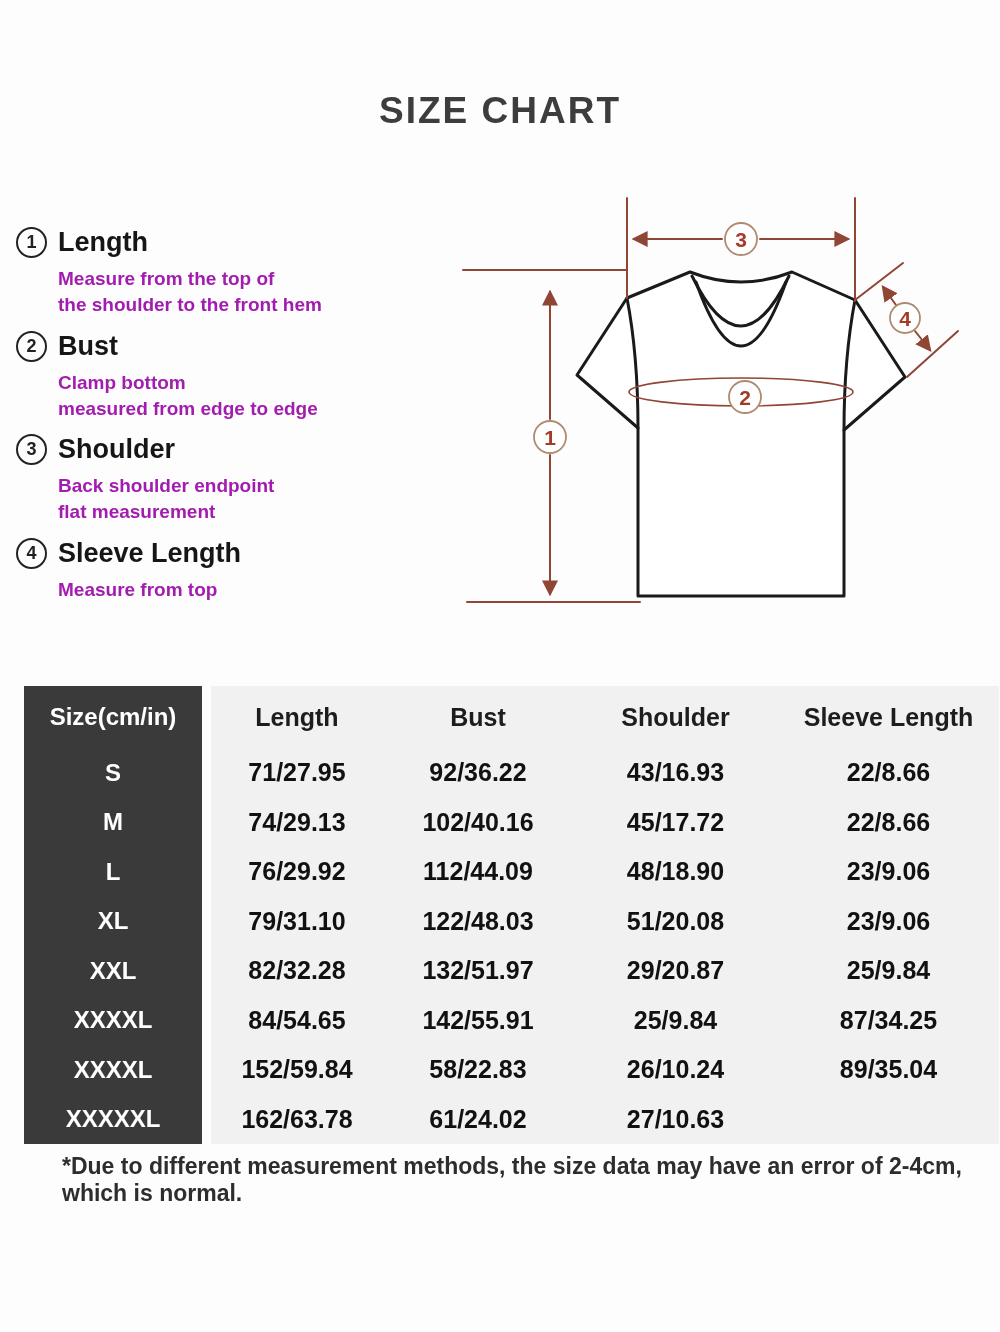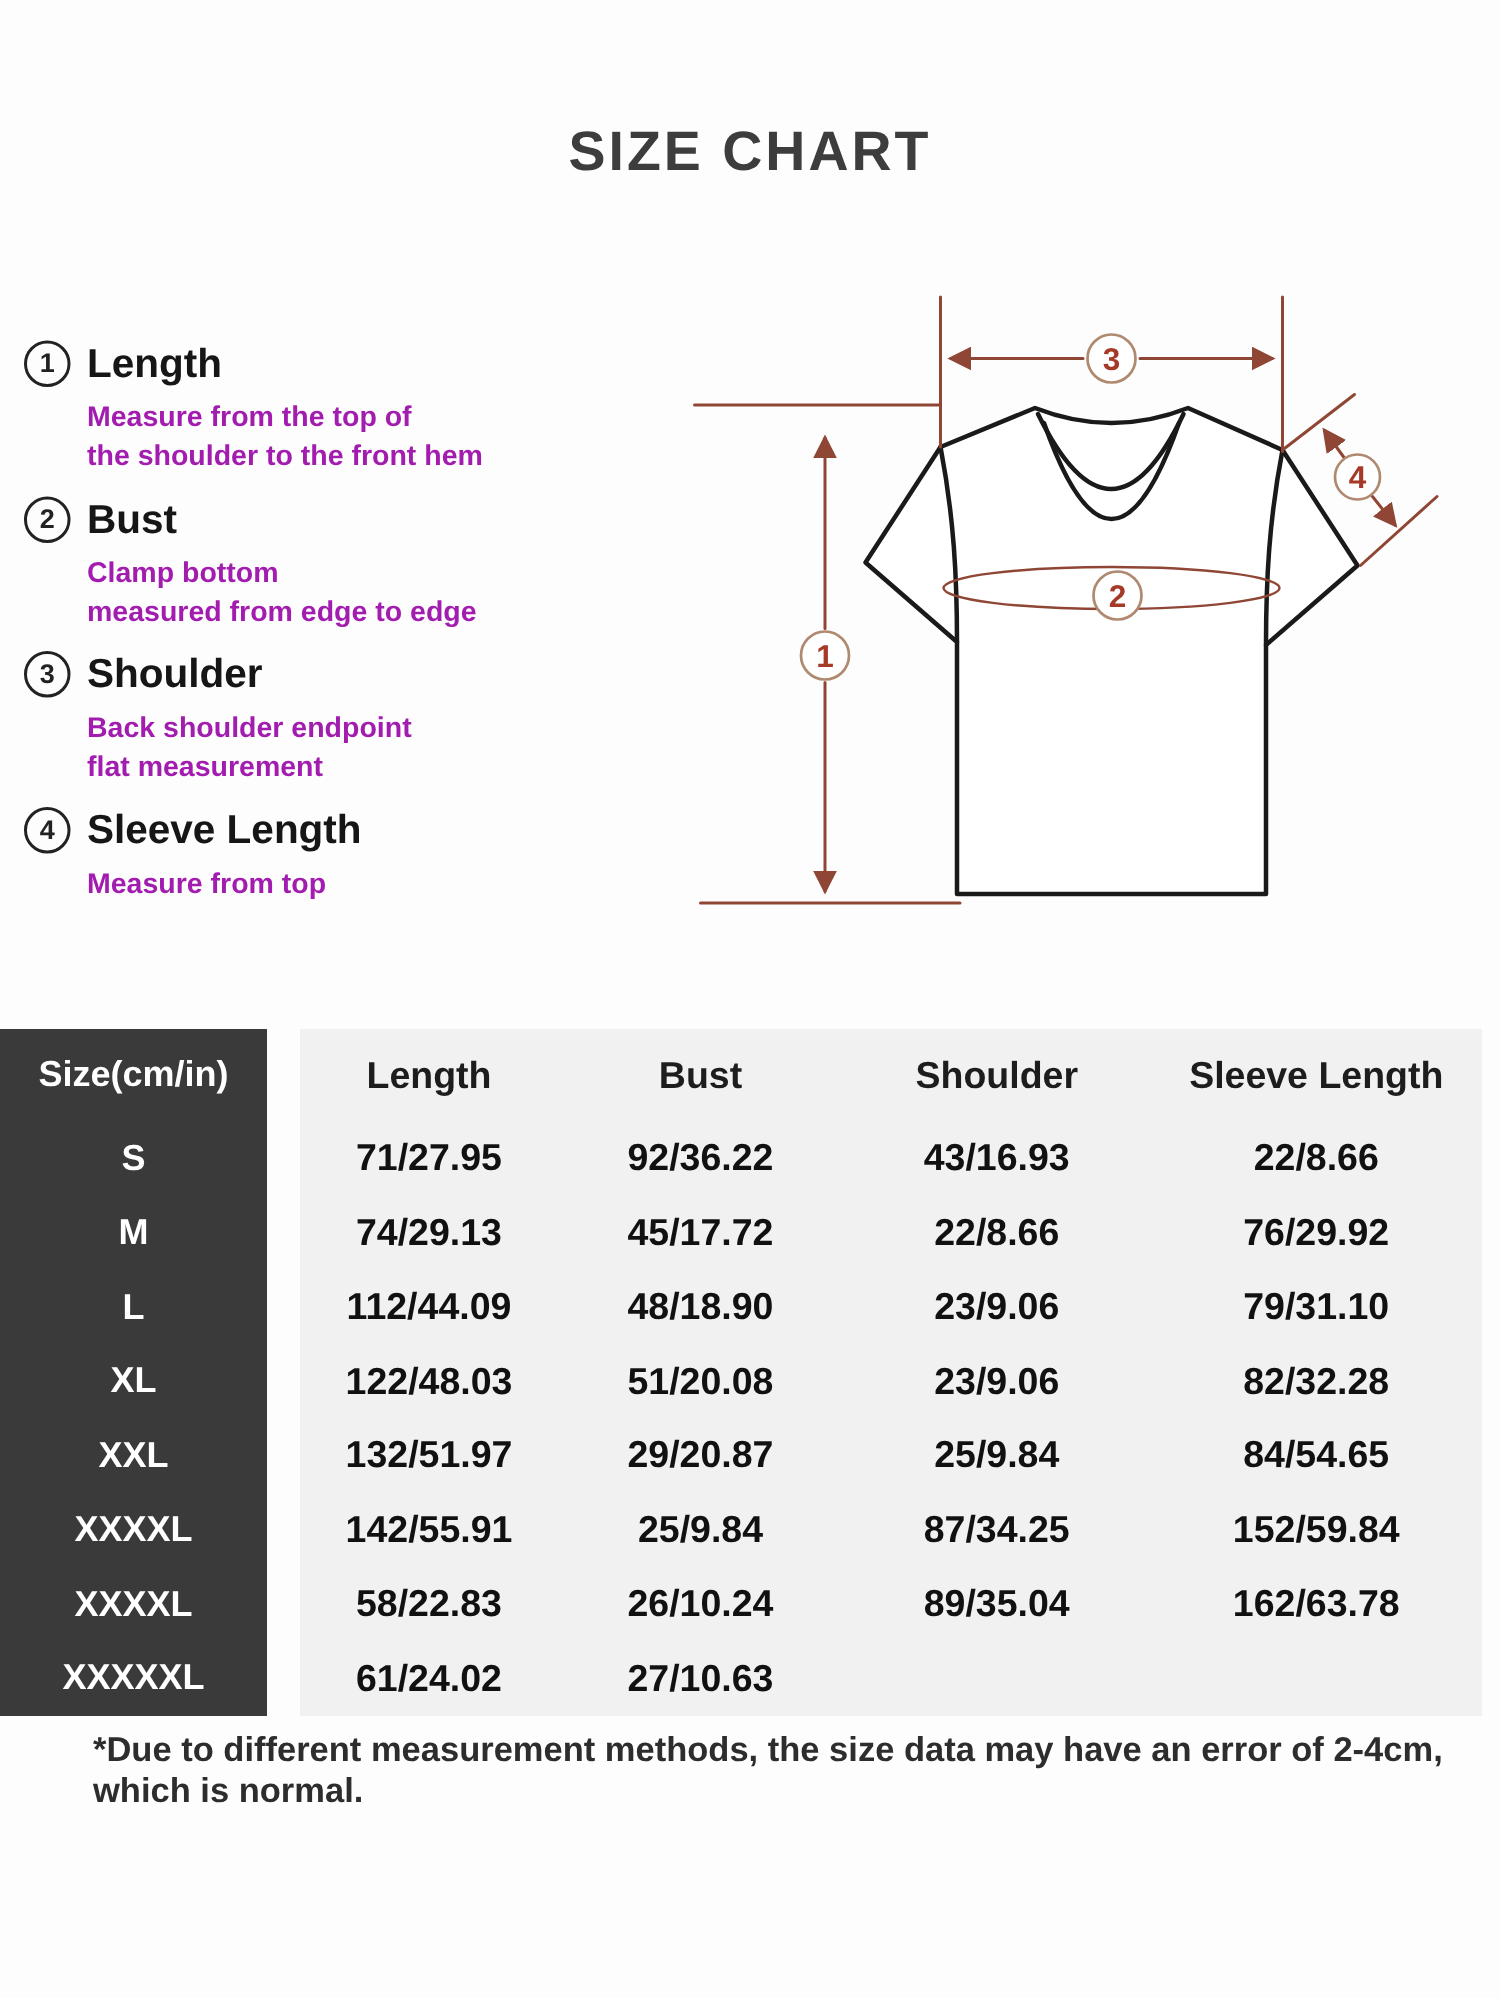--- a/index.html
+++ b/index.html
@@ -10,7 +10,7 @@
   }
   
   .page-title {
-    position:absolute; top:80px; left:0; width:100%;
+    position:absolute; top:90px; left:0; width:100%;
     text-align:center; font-size:37px; font-weight:800;
     letter-spacing:2px; color:#3d3d3d;
   }

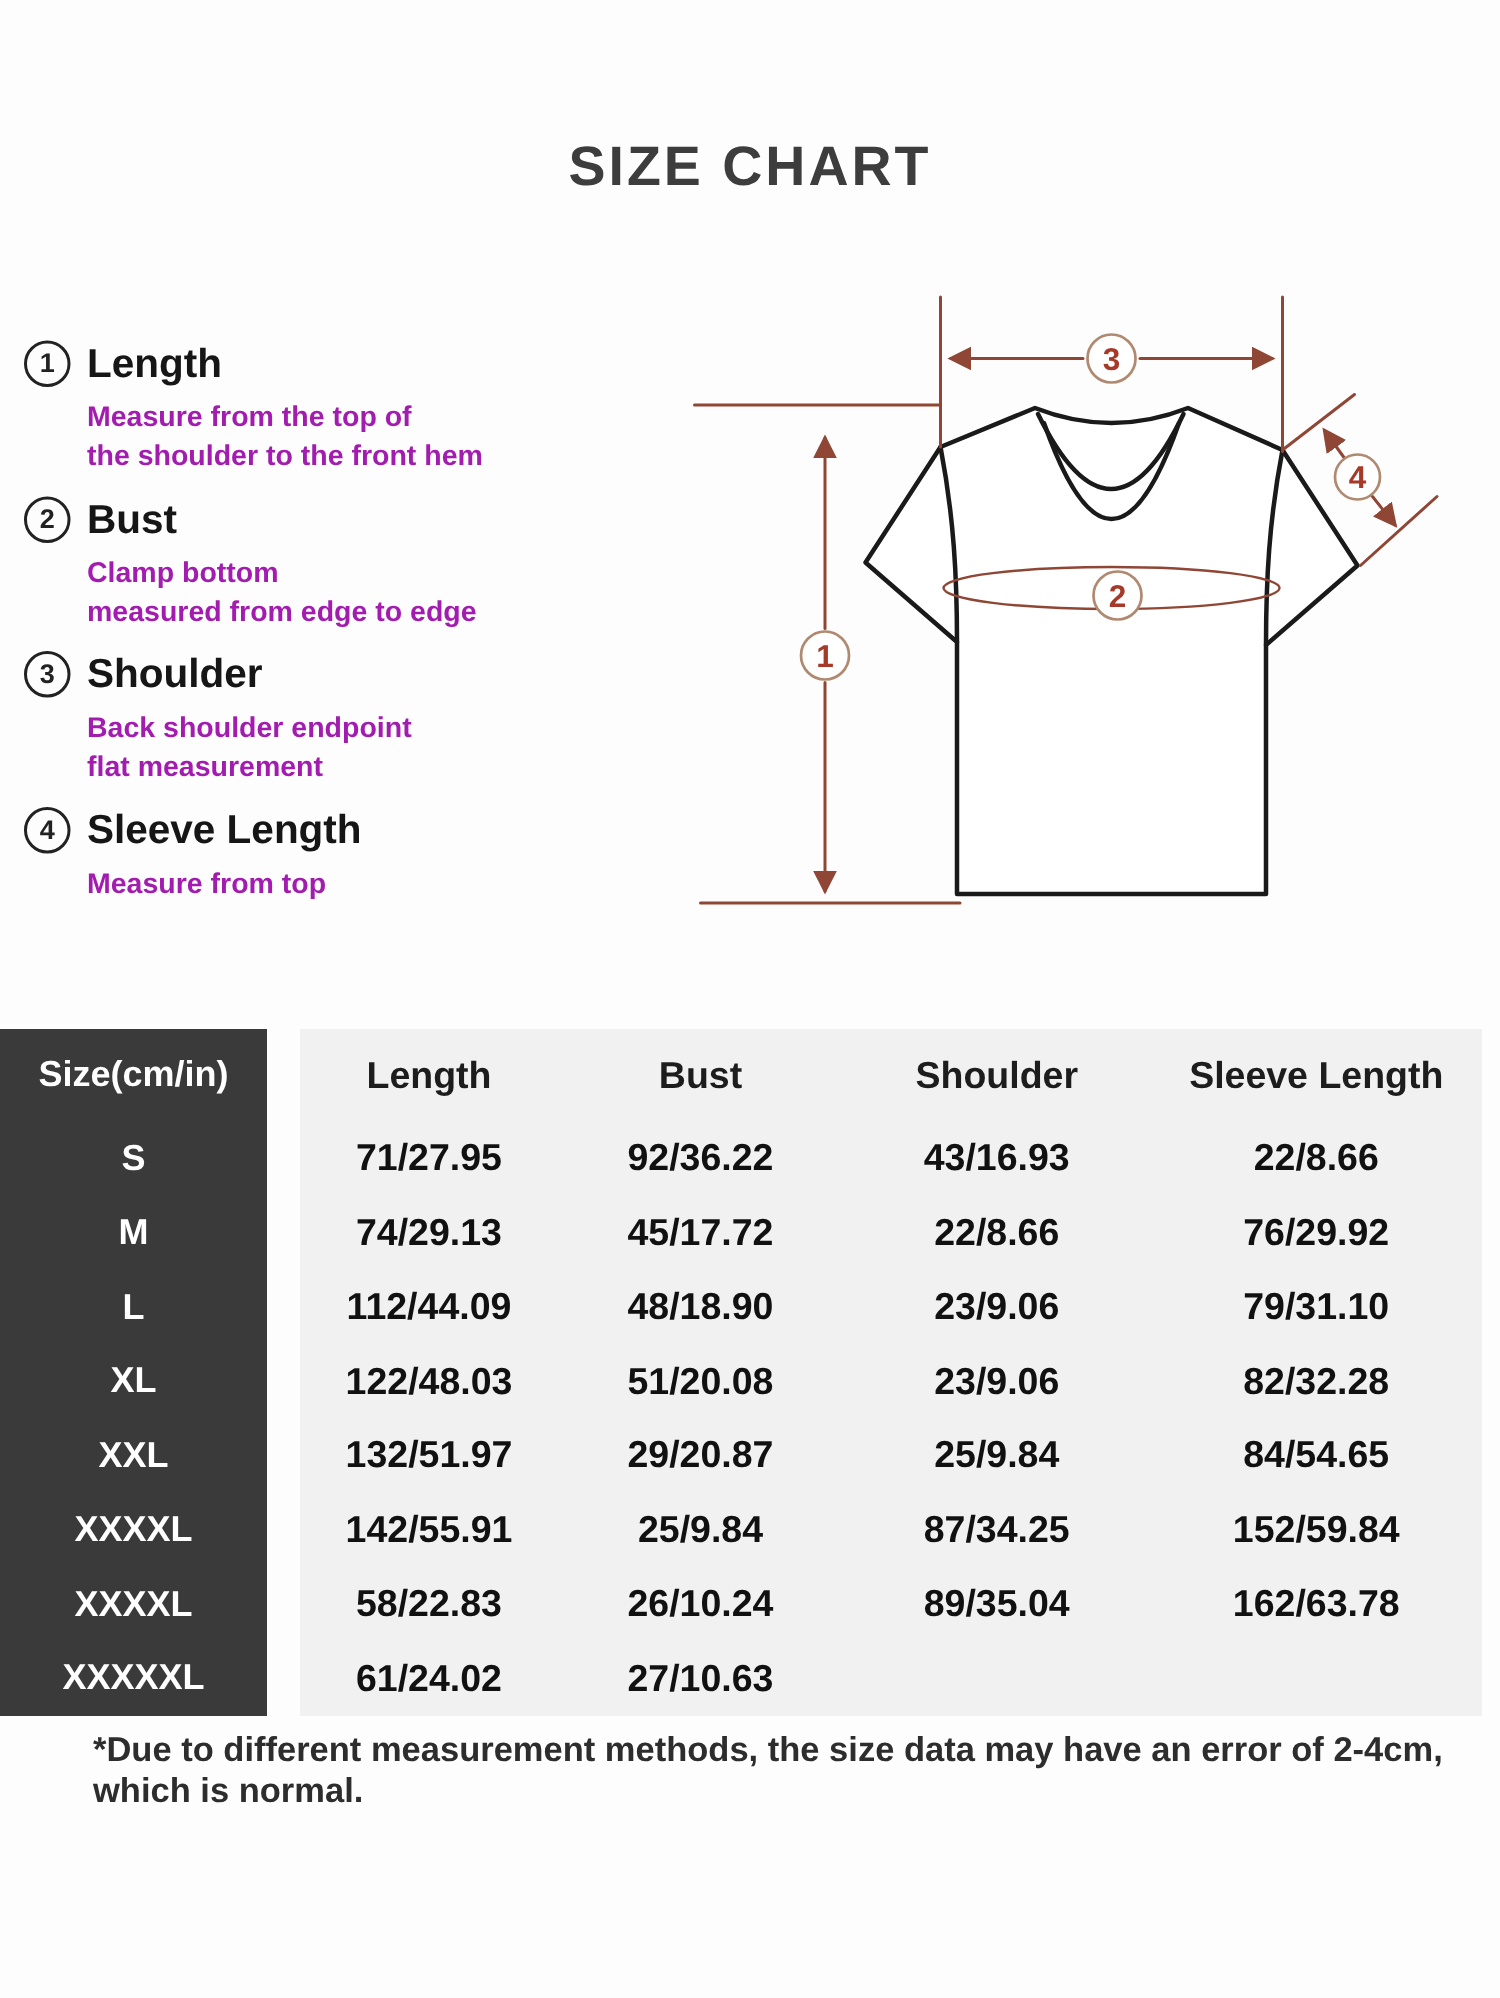--- a/index.html
+++ b/index.html
@@ -35,7 +35,7 @@
   .diagram { position:absolute; left:430px; top:180px; width:570px; height:450px; }
   .diagram svg { width:100%; height:100%; display:block; }
   
-  .size-table { position:absolute; left:0; top:686px; display:flex; gap:22px;align-items:center; }
+  .size-table { position:absolute; left:24px; top:686px; display:flex; gap:9px;align-items:center; }
   .size-col { width:178px; background:#3a3a3a; color:#ffffff; }
   .size-head {
     height:62px; display:flex; align-items:center; justify-content:center;

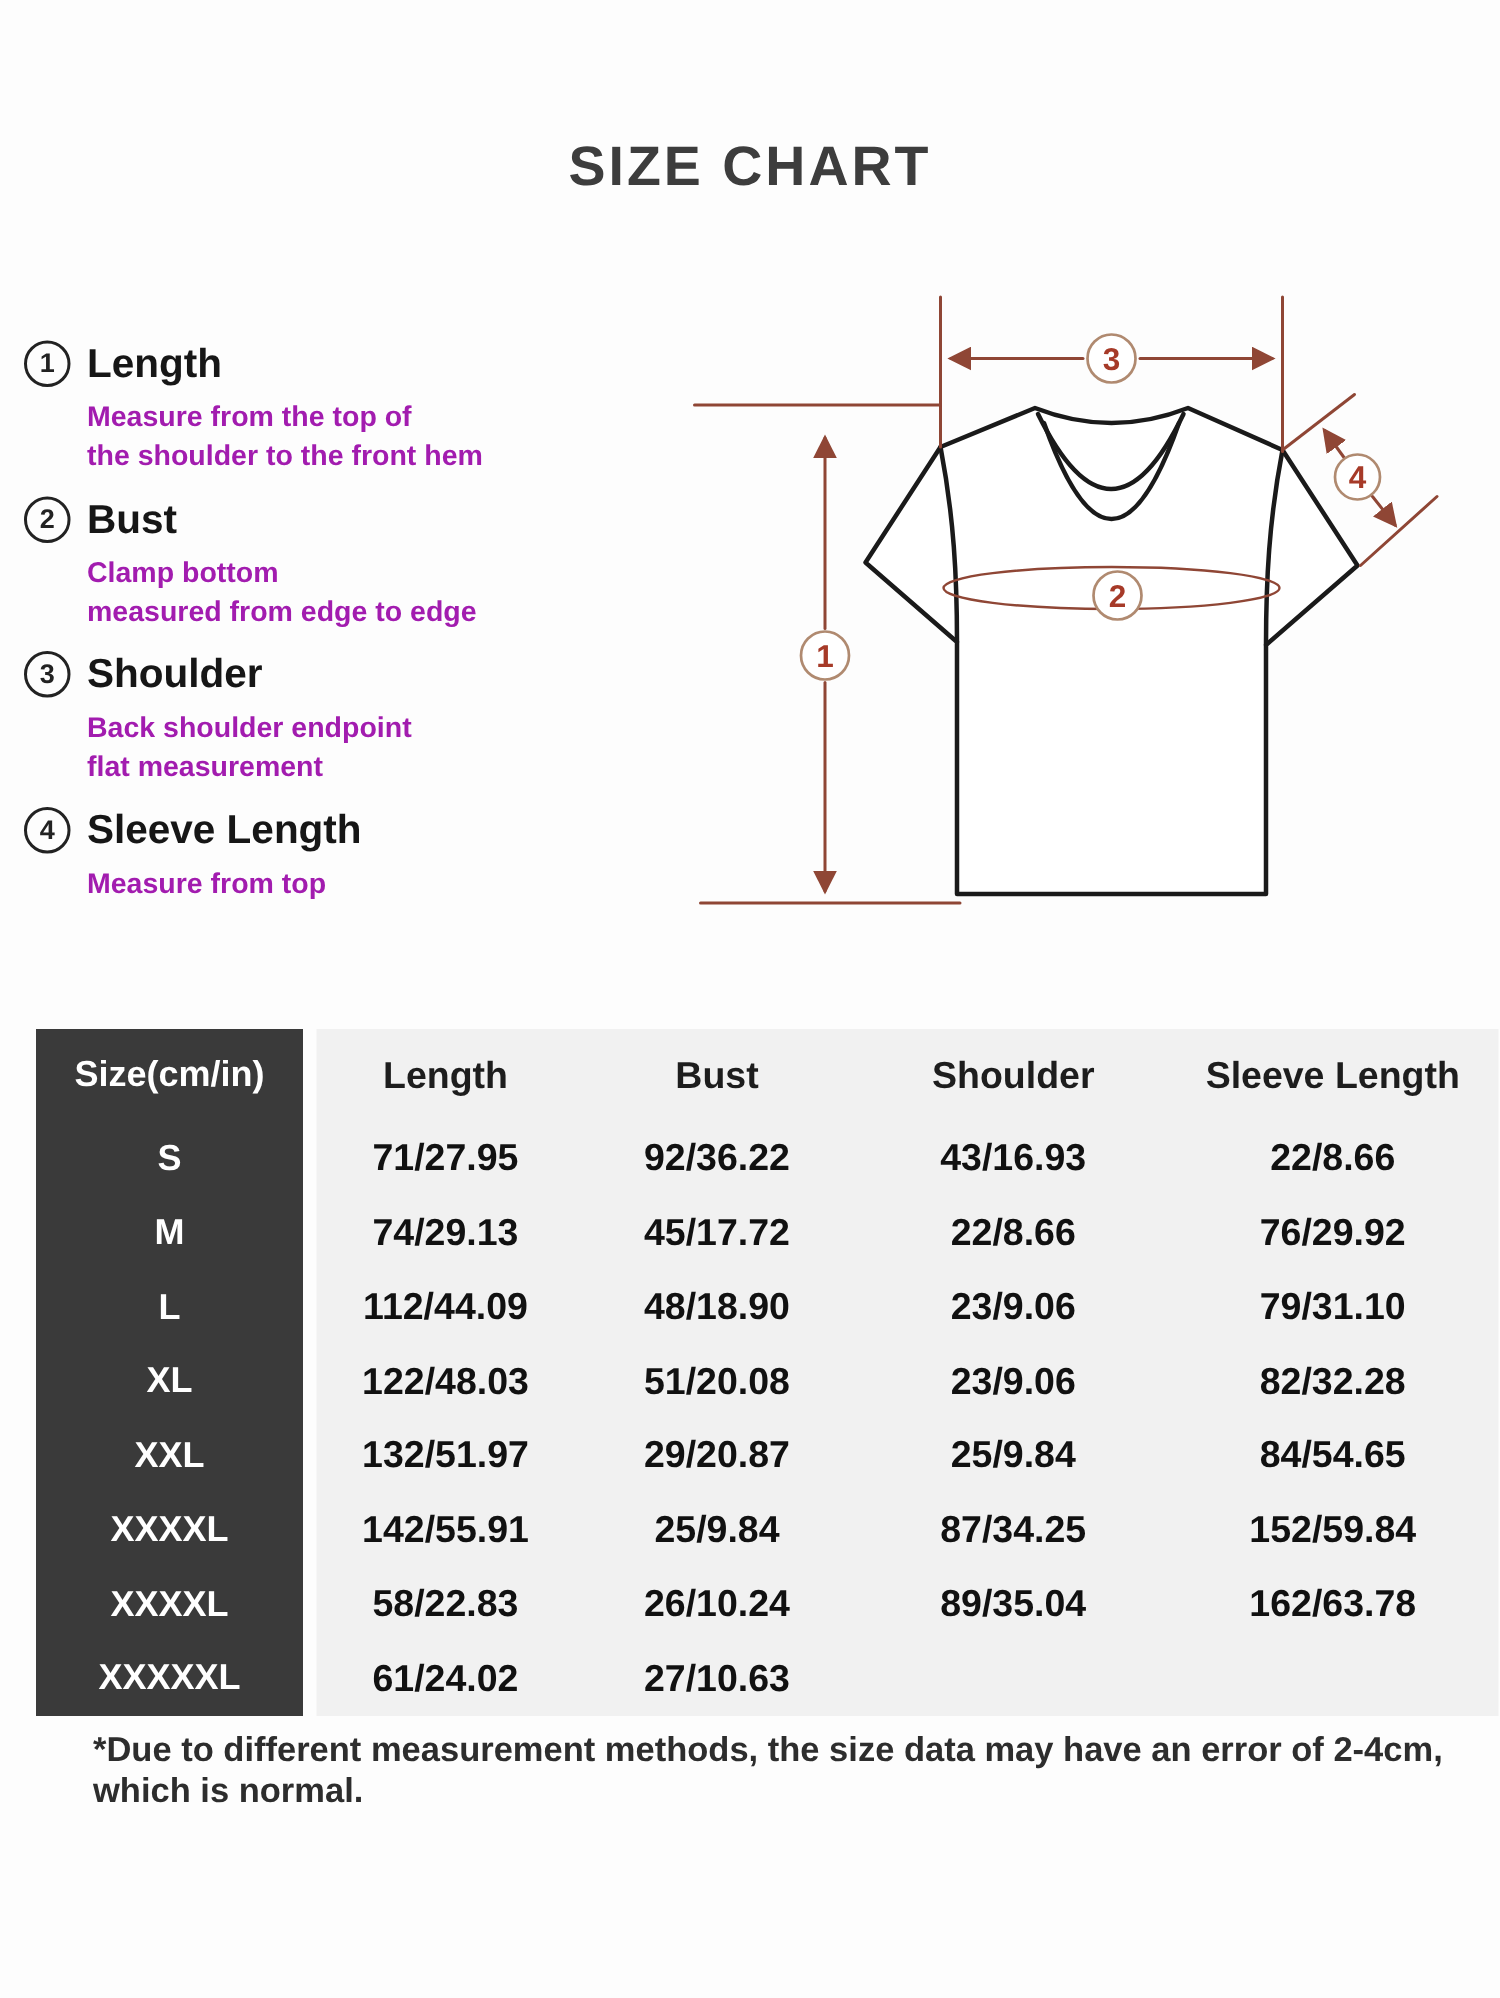--- a/index.html
+++ b/index.html
@@ -188,6 +188,7 @@
       <div class="dcell">22/8.66</div>
 
       <div class="dcell">74/29.13</div>
+      <div class="dcell">102/40.16</div>
       <div class="dcell">45/17.72</div>
       <div class="dcell">22/8.66</div>
 

